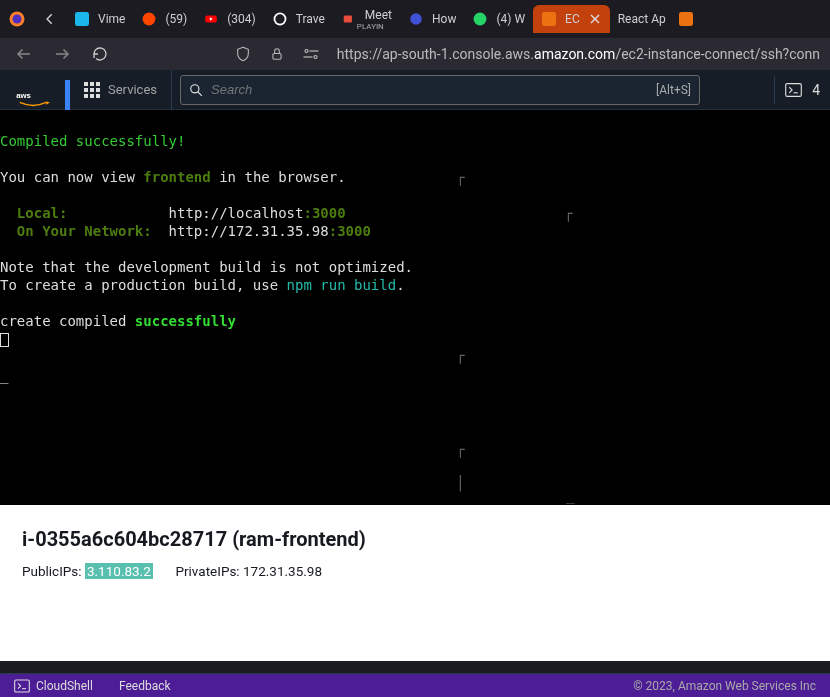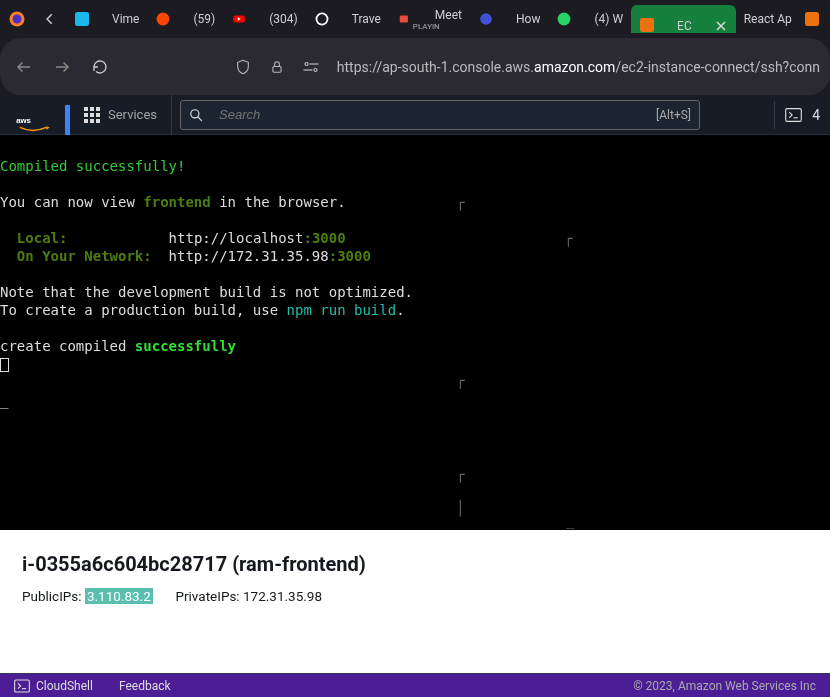--- a/index.html
+++ b/index.html
@@ -30,7 +30,7 @@
     display:flex;align-items:center;justify-content:center;
   }
   .tab {
-    display:flex; align-items:center; gap:22px;
+    display:flex; align-items:center; gap:8px;
     padding:0 8px; height:28px; min-width:0;
     color:#cfcfd1; white-space:nowrap; overflow:hidden;
     position:relative;

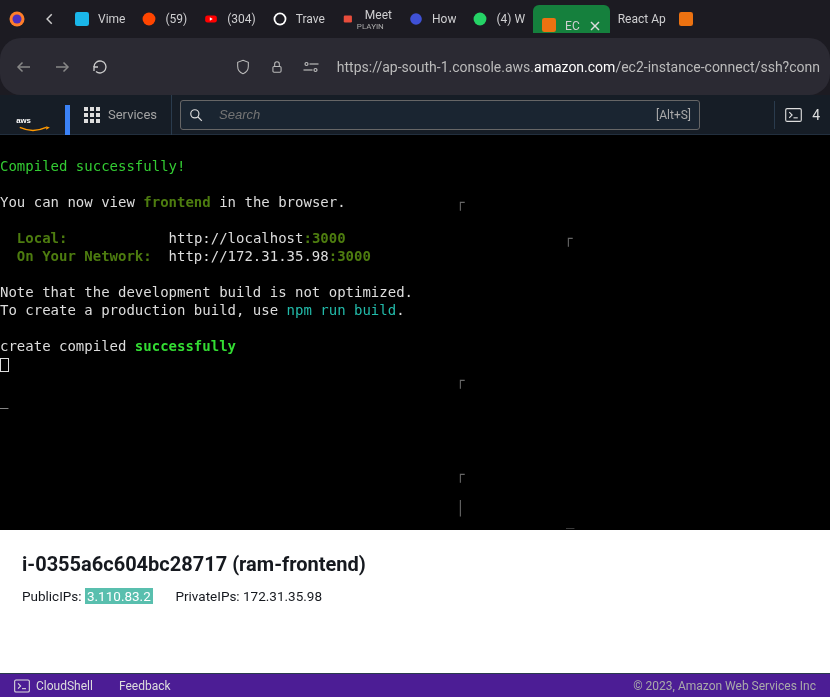--- a/index.html
+++ b/index.html
@@ -36,9 +36,8 @@
     position:relative;
   }
   .tab.active {
-    background:#15803d;
+    background:#c2410c;
     border-radius:6px 6px 0 0;
-    align-items:flex-end;
   }
   .tab .favicon{ width:16px;height:16px; display:flex;align-items:center;justify-content:center;}
   .tab .title{ max-width:42px; overflow:hidden; text-overflow:clip; font-size:12px;}

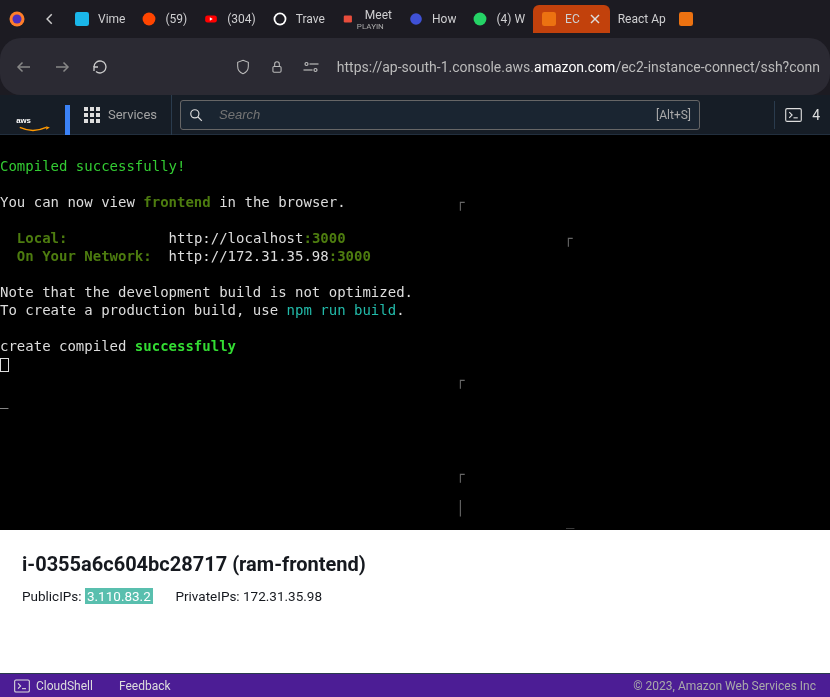--- a/index.html
+++ b/index.html
@@ -45,12 +45,11 @@
   .tab .close{ width:14px;height:14px;display:flex;align-items:center;justify-content:center;color:#ccc;}
   
   .url-bar{
-    height:57px;
+    height:32px;
     background:#2b2a33;
     display:flex;align-items:center;
     gap:10px;
     padding:0 10px;
-    border-radius:21px;
   }
   .nav-btn{width:28px;height:28px;display:flex;align-items:center;justify-content:center;color:#bbb;}
   .url-area{display:flex;align-items:center;gap:8px;color:#bbb;font-size:14px;overflow:hidden;flex-shrink:0;}

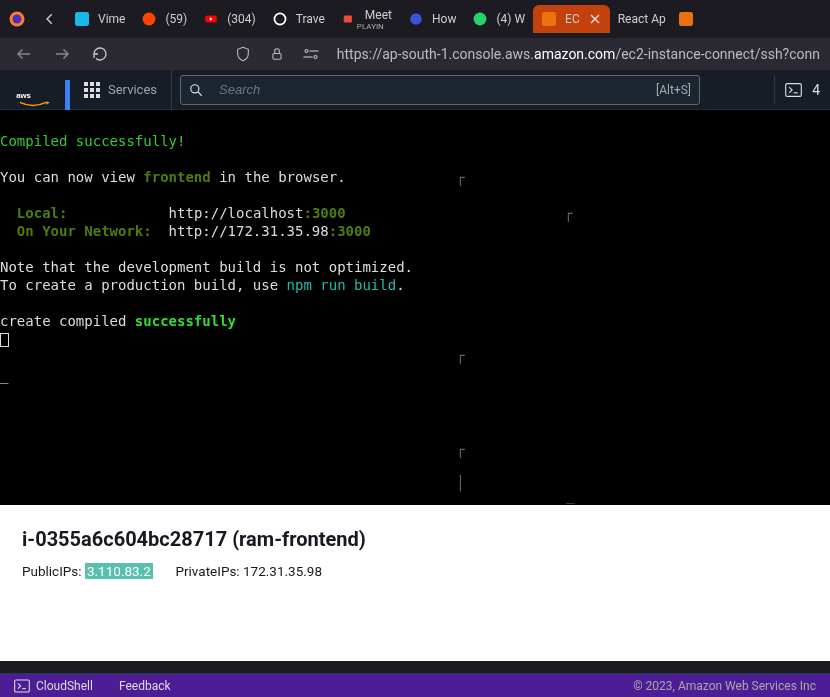--- a/index.html
+++ b/index.html
@@ -78,7 +78,7 @@
     background:#1a2531;
     display:flex;align-items:center;
     padding:0 8px;color:#888;font-size:13px;
-    gap:16px;
+    gap:8px;
     width:520px;
   }
   .aws-search input{background:transparent;border:none;color:#ddd;font-size:13px;flex:1;outline:none;font-style:italic;}

